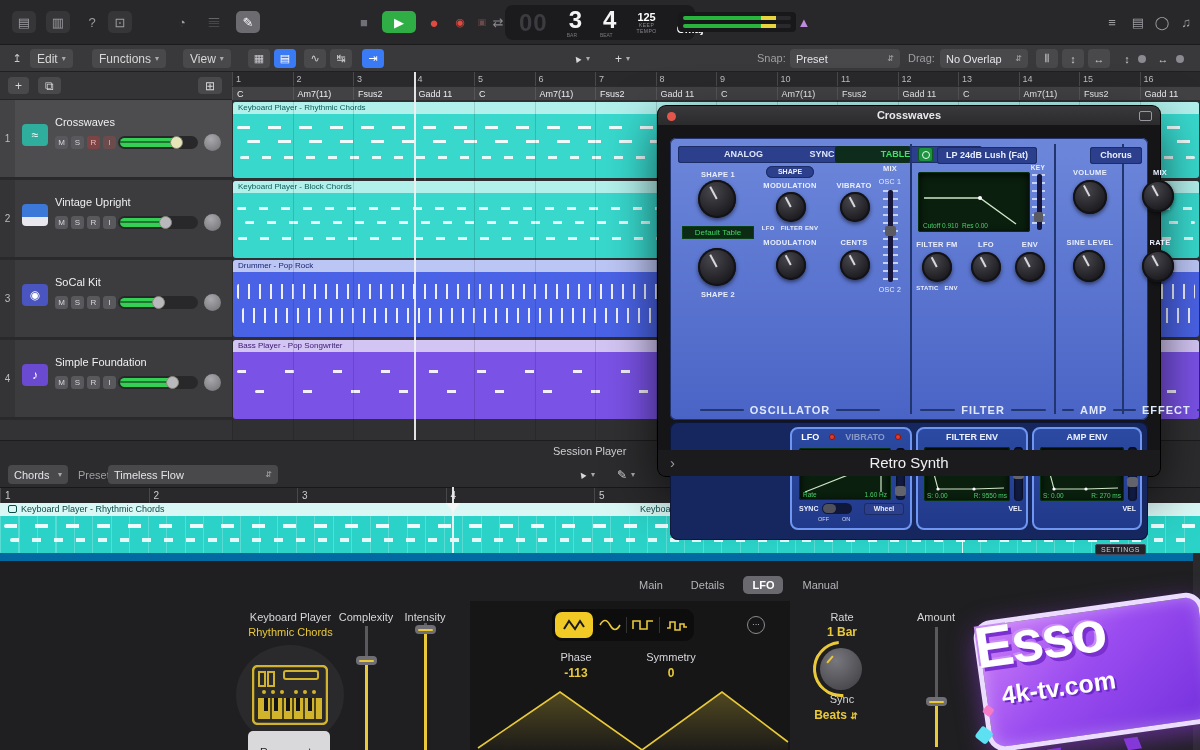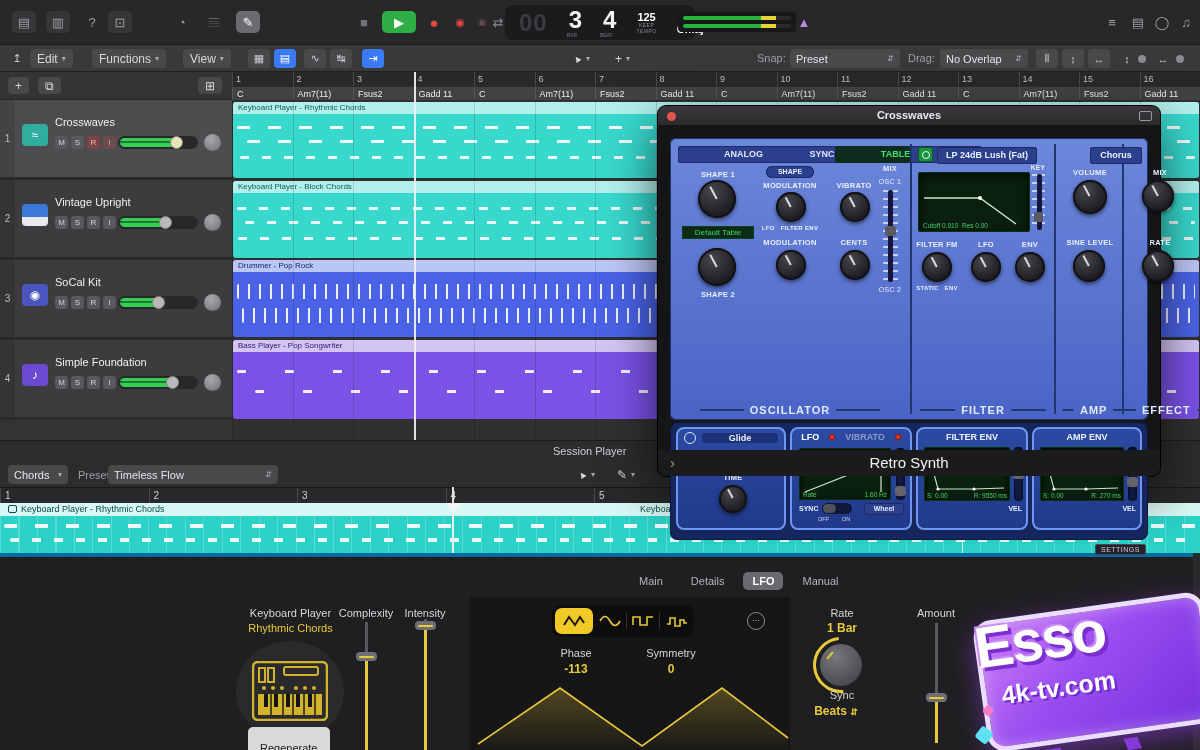--- a/index.html
+++ b/index.html
@@ -500,18 +500,6 @@
 
     <div class="synth-bot">
 
-      <div class="bpanel" style="left:6px;width:110px">
-        <div style="display:flex;align-items:center;gap:6px;padding:3px 6px 0 6px">
-          <span style="width:12px;height:12px;border:1.5px solid #dfe8ff;border-radius:50%;display:inline-block"></span>
-          <span class="bp-h" style="flex:1;margin-top:0;background:#1c3176;border-radius:3px">Glide</span>
-        </div>
-        <div style="display:flex;justify-content:space-between;padding:4px 10px 0 10px;font-size:7.5px;color:#dfe8ff;font-weight:bold">
-          <span>MODE</span>
-          <span>Osc2</span>
-        </div>
-        <div class="sp-h" style="left:0;top:44px;width:110px;position:absolute">TIME</div>
-        <div class="knob" style="left:41px;top:56px;width:28px;height:28px"></div>
-      </div>
 
       <div class="bpanel" style="left:120px;width:122px">
         <div style="display:flex;justify-content:center;gap:10px;align-items:center;margin-top:3px">

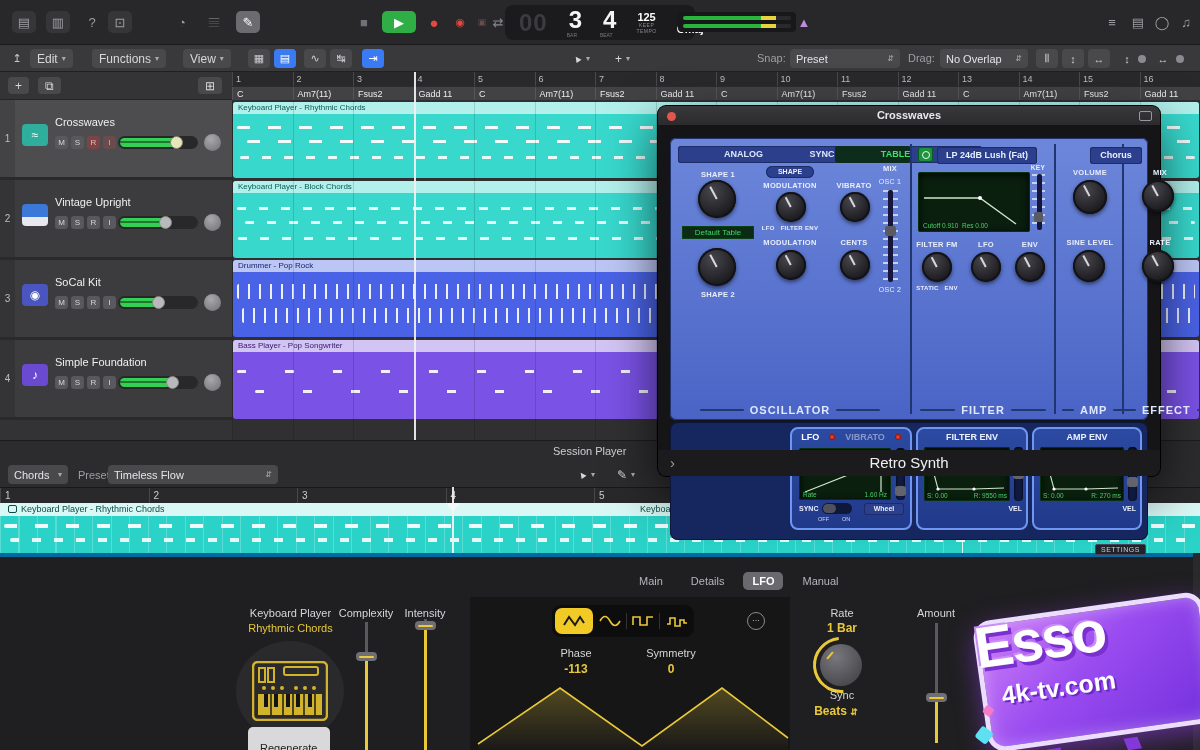--- a/index.html
+++ b/index.html
@@ -118,7 +118,7 @@
   .bstrip-h { position:absolute; left:0; top:503px; width:1200px; height:13px; background:#d9f7f4; color:#0c4a46; font-size:9px; }
   .bstrip-b { position:absolute; left:0; top:516px; width:1200px; height:37px; background:#2bd2c7;
       background-image:repeating-linear-gradient(90deg, rgba(255,255,255,.22) 0 1px, transparent 1px 18.5px); }
-  .editor { position:absolute; left:0; top:553px; width:1193px; height:197px; background:#1f1f21; border-top:4px solid #0369a1; }
+  .editor { position:absolute; left:0; top:553px; width:1193px; height:197px; background:#1f1f21; border-top:8px solid #0369a1; }
   .etab { font-size:11px; color:#b4b4ba; padding:3px 9px; border-radius:5px; }
   .etab.on { background:#69696f; color:#fff; font-weight:bold; }
   .ylabel { font-size:11px; color:#d6d6da; text-align:center; }

